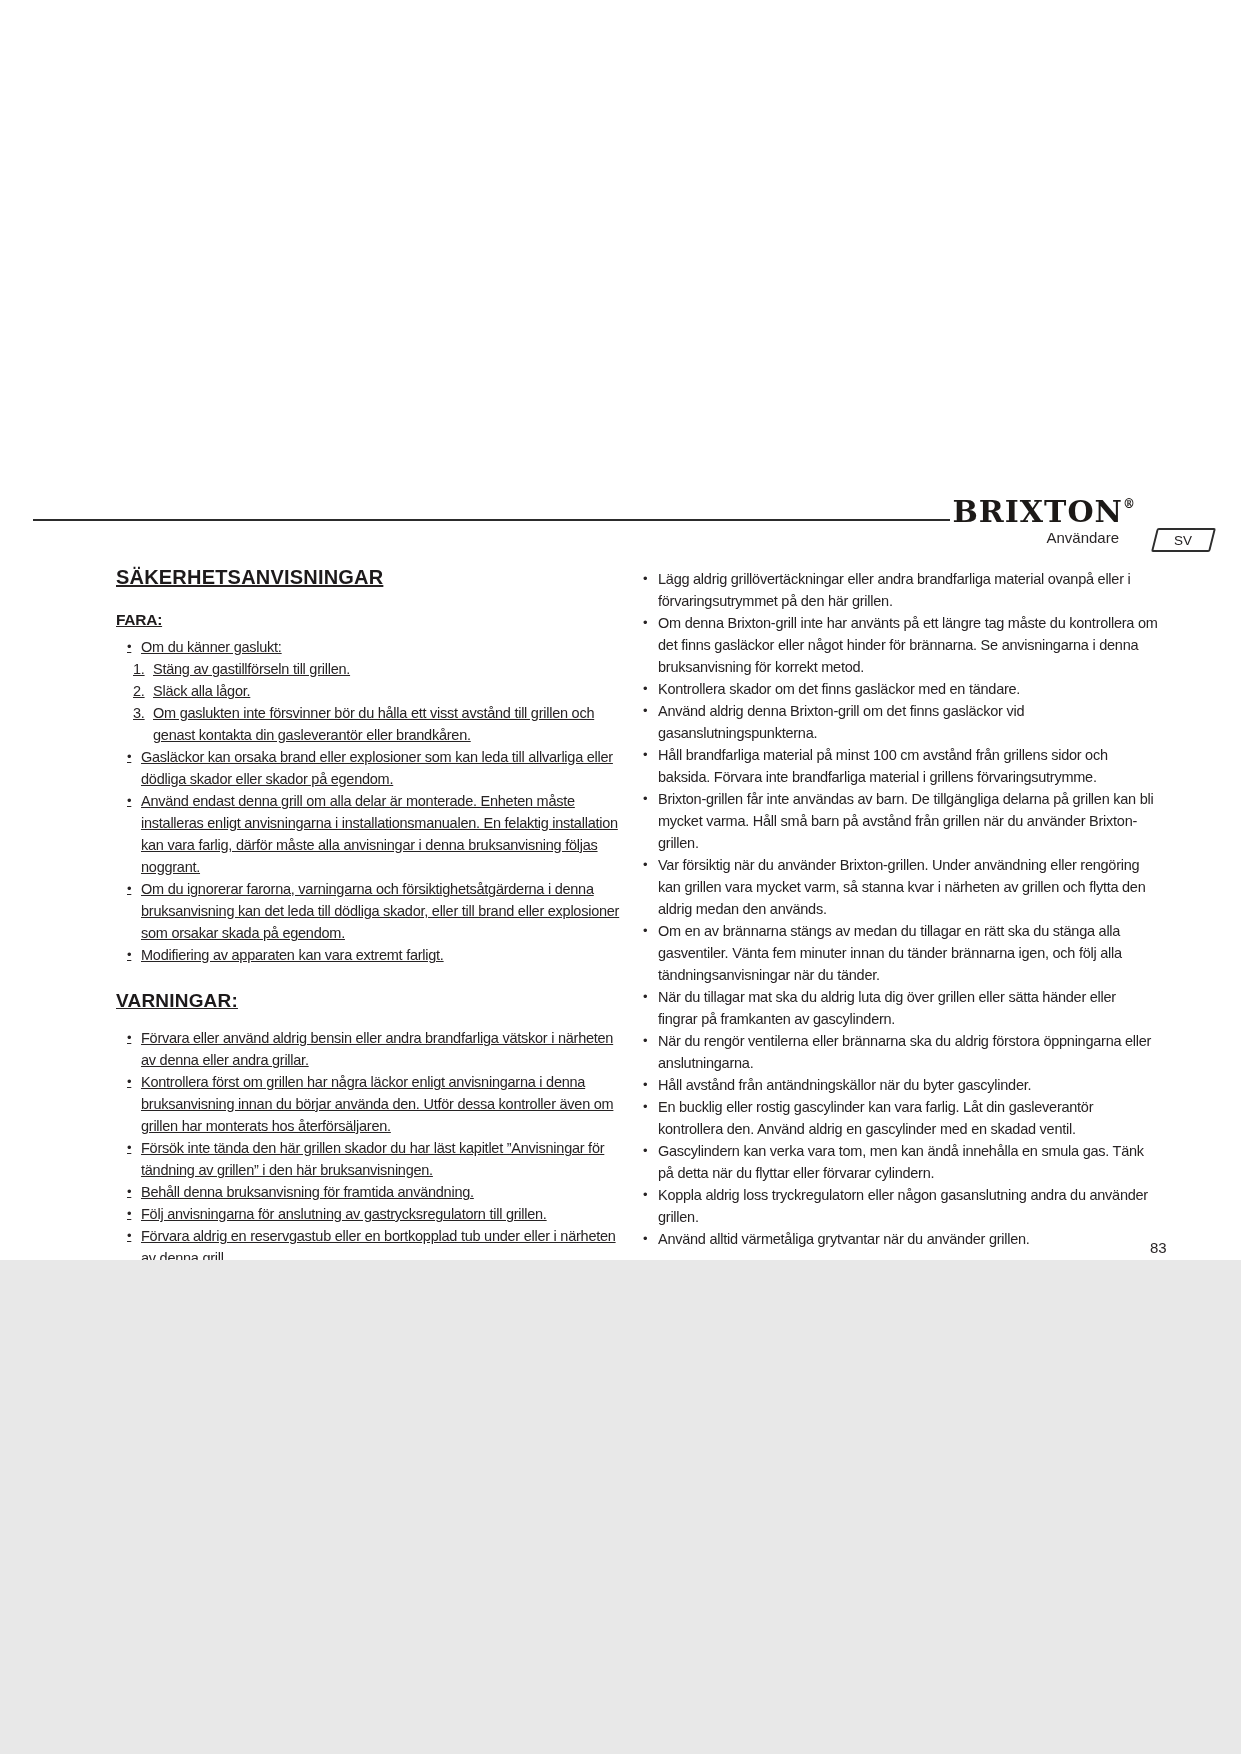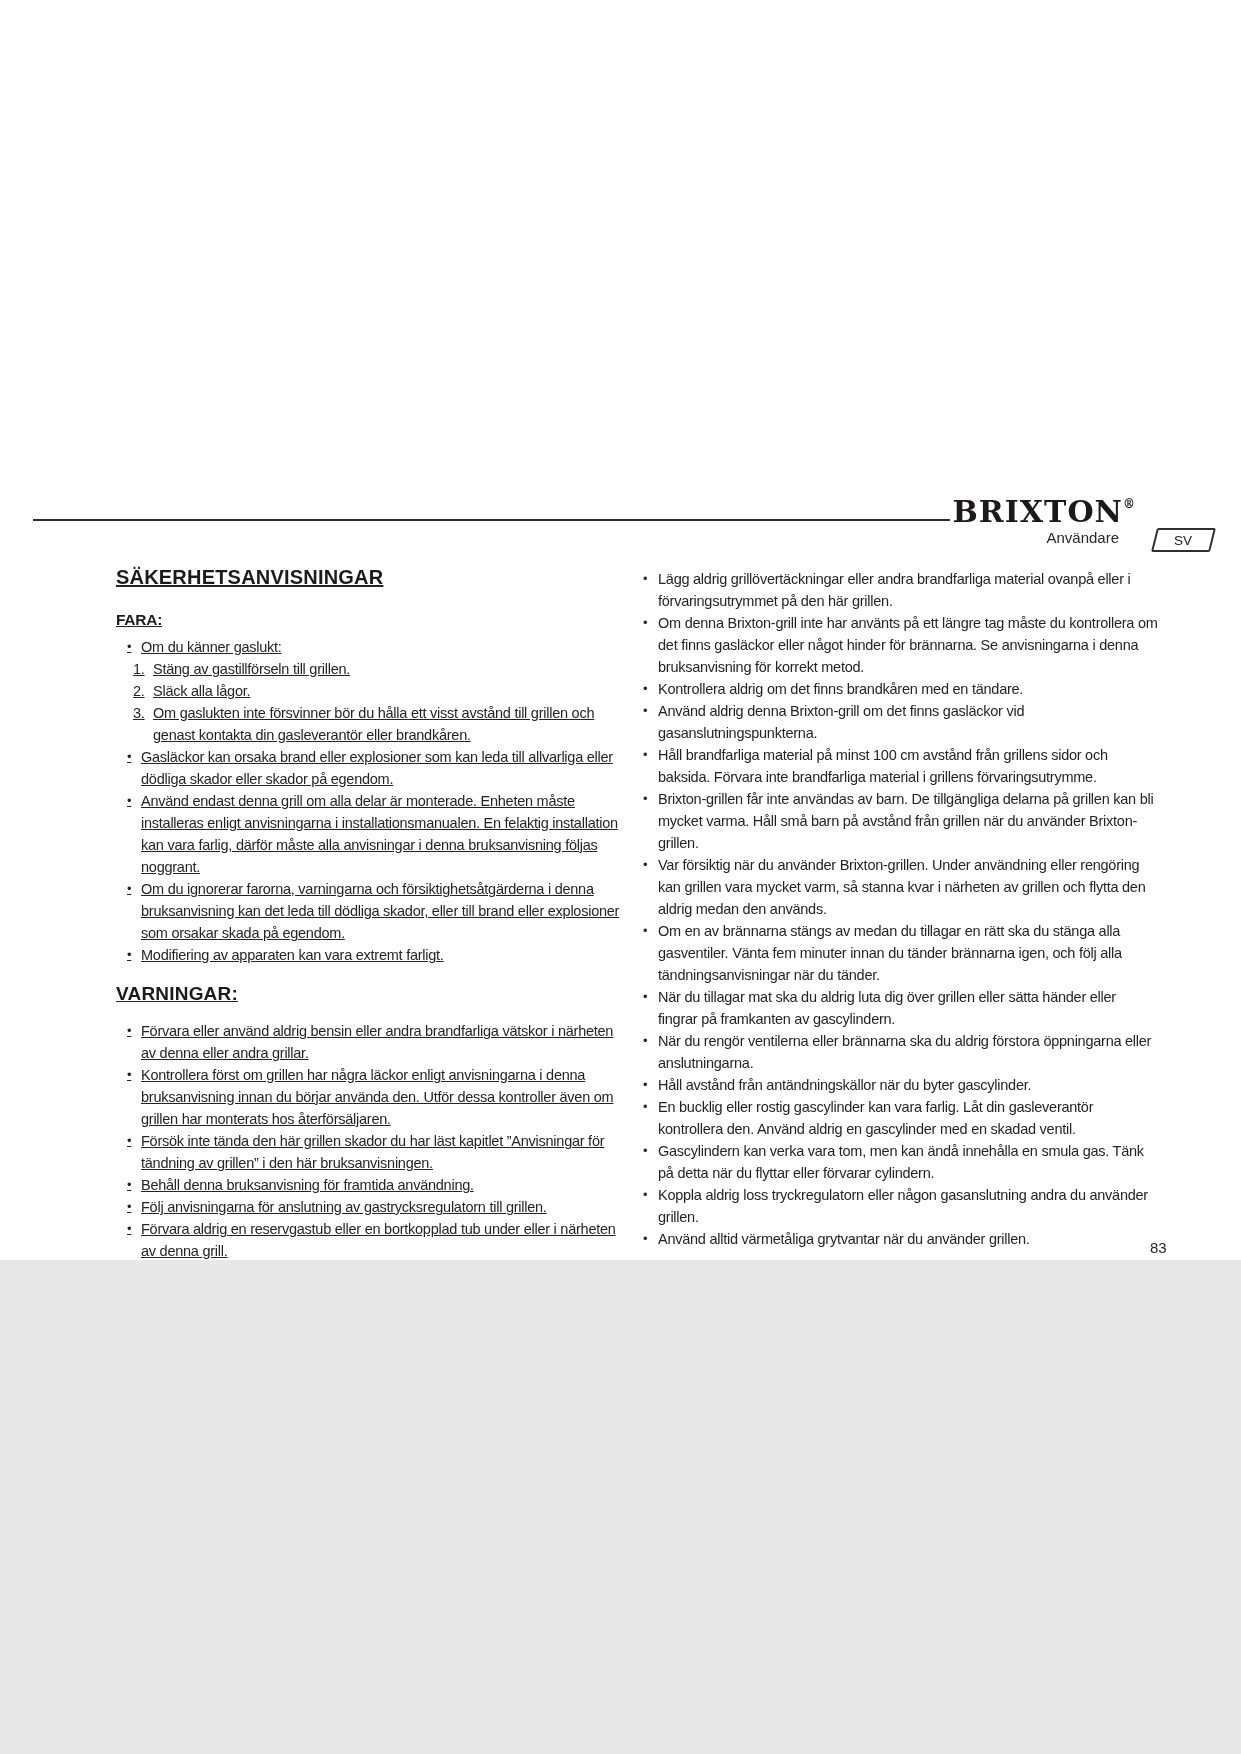--- a/index.html
+++ b/index.html
@@ -144,7 +144,7 @@
         </li>
         <li>
           <span class="marker">•</span>
-          <span class="txt">Kontrollera aldrig om det finns brandkåren med en tändare.</span>
+          <span class="txt">Kontrollera skador om det finns gasläckor med en tändare.</span>
         </li>
         <li>
           <span class="marker">•</span>

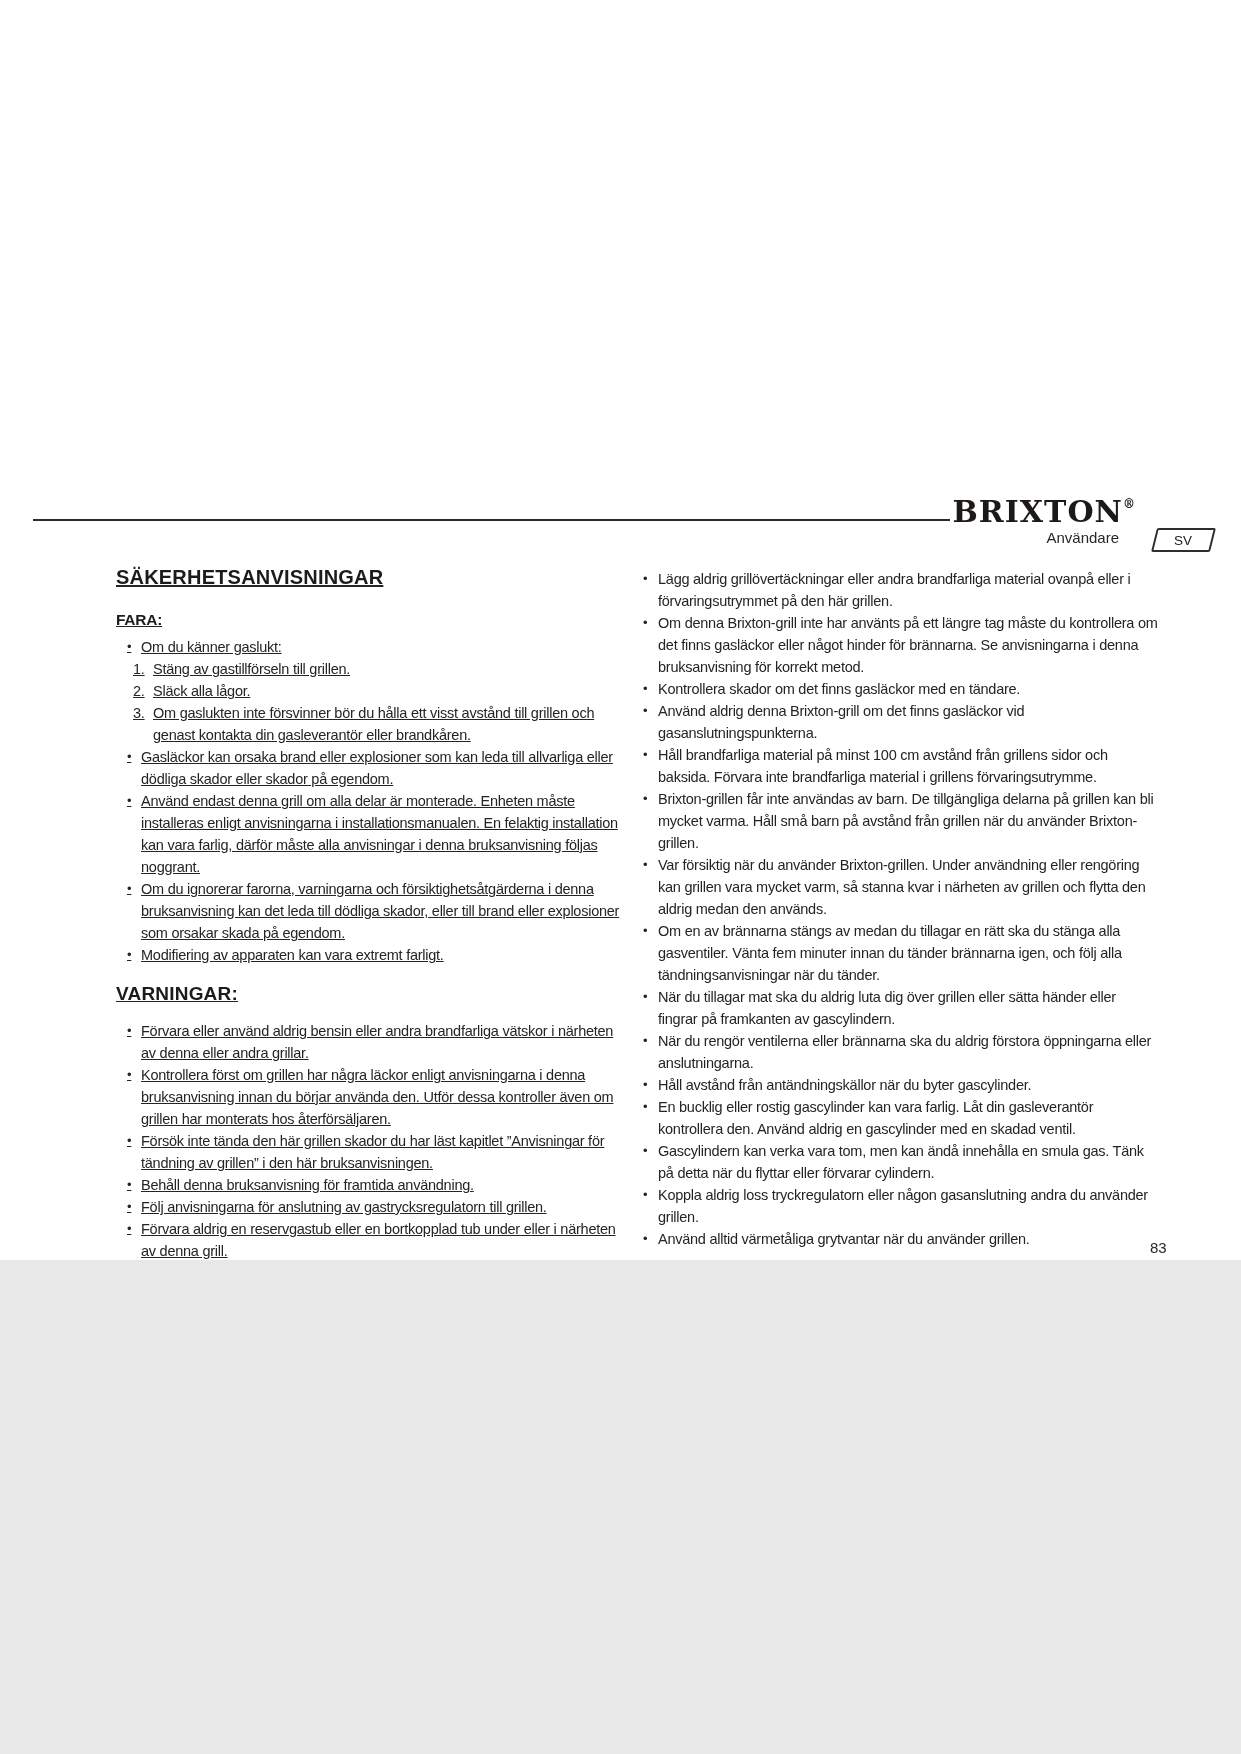--- a/index.html
+++ b/index.html
@@ -35,7 +35,7 @@
   .col-right{left:643px;top:568px;width:515px;}
   h1{font-size:20px;line-height:26px;margin:0 0 20px;letter-spacing:0.2px;color:#1d1a1b;font-weight:bold;}
   h2{font-size:15.5px;line-height:20px;margin:0 0 6px;color:#1d1a1b;font-weight:bold;}
-  h2.warn{font-size:19px;line-height:24px;margin:16px 0 14px;letter-spacing:0.2px;}
+  h2.warn{font-size:19px;line-height:24px;margin:23px 0 14px;letter-spacing:0.2px;}
   ul{list-style:none;margin:0;padding:0;}
   li{display:grid;grid-template-columns:14px 1fr;padding-left:11px;}
   .col-right li{padding-left:0;grid-template-columns:15px 1fr;}

